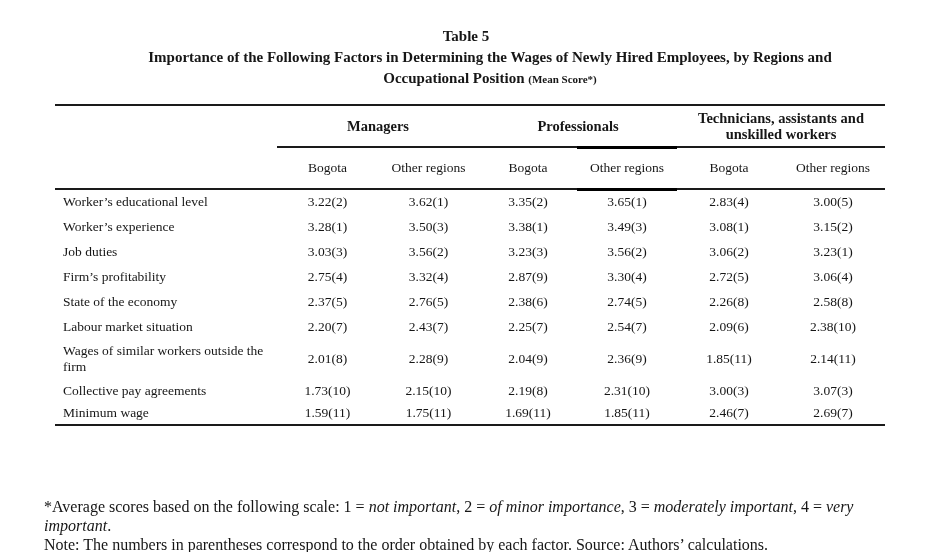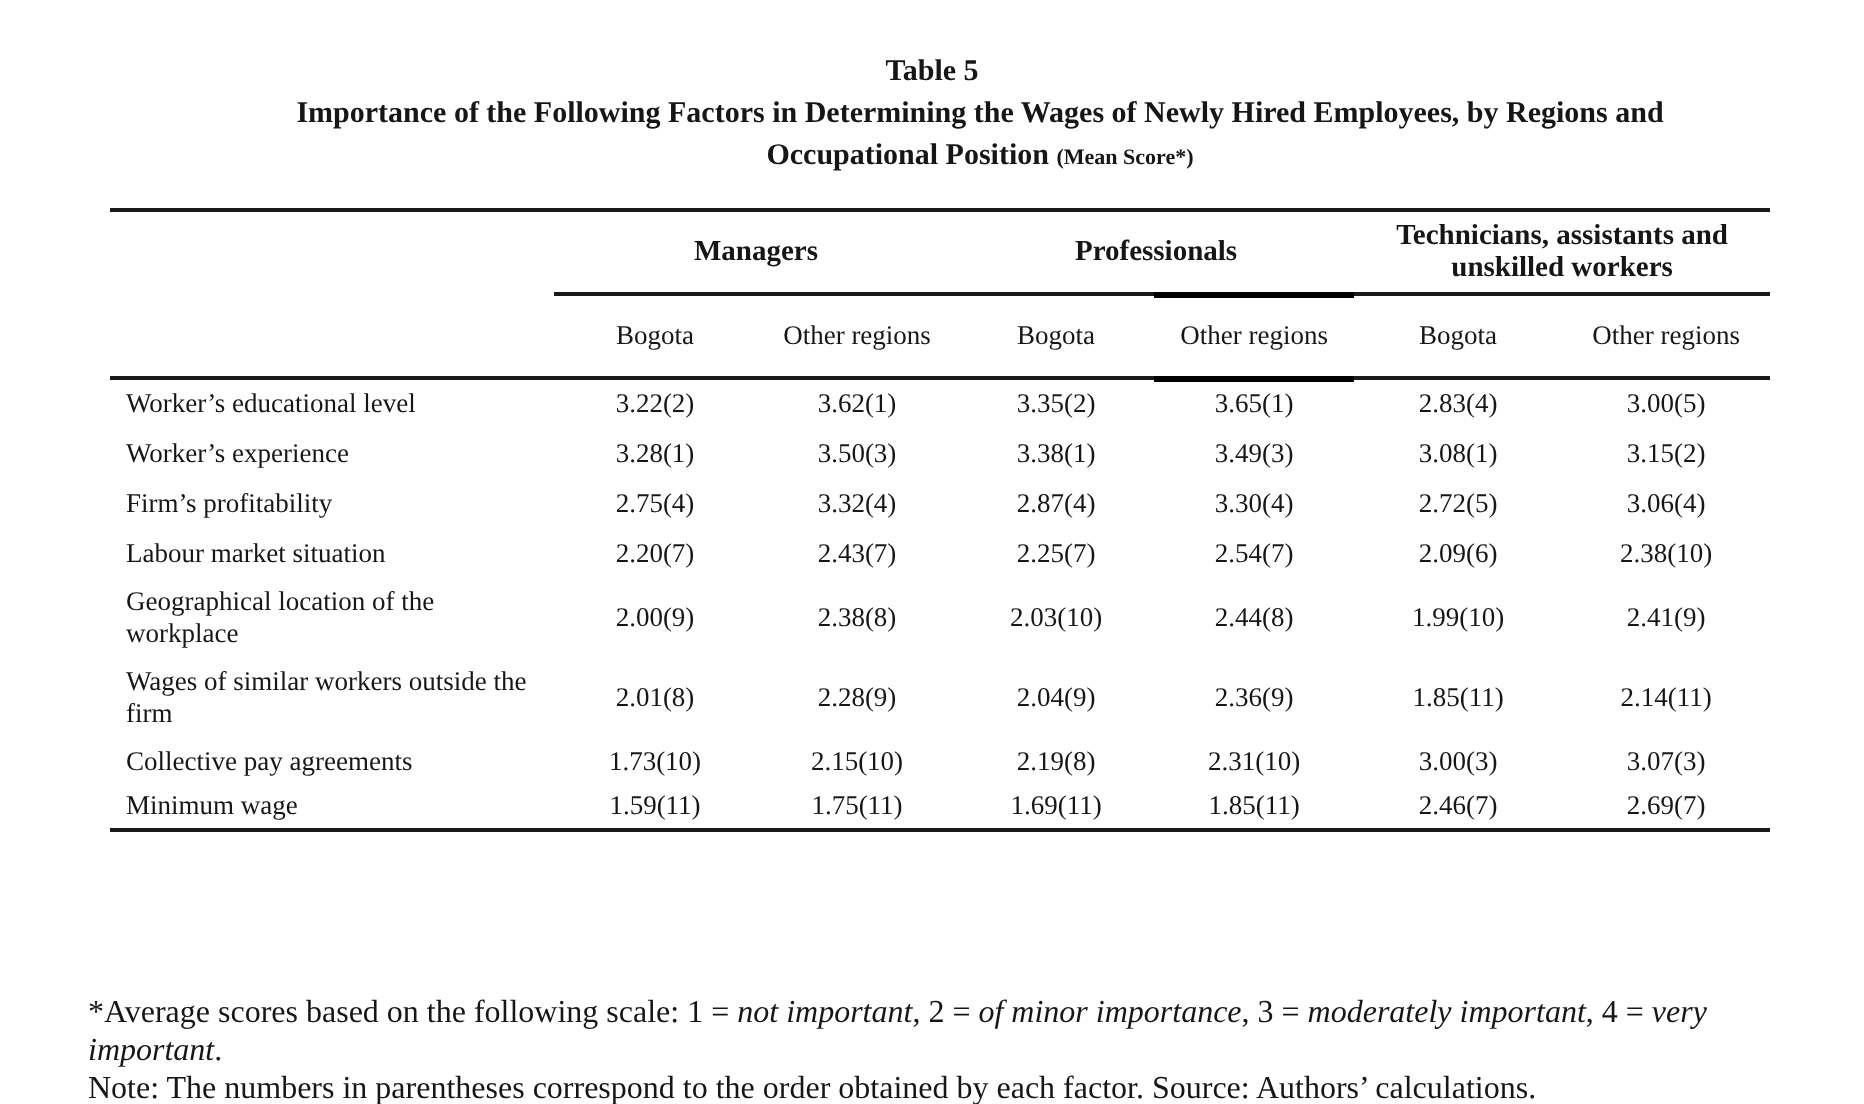--- a/index.html
+++ b/index.html
@@ -110,6 +110,15 @@
         <td class="val">3.15(2)</td>
       </tr>
       <tr class="data">
+        <td class="lbl">Job duties</td>
+        <td class="val">3.03(3)</td>
+        <td class="val">3.56(2)</td>
+        <td class="val">3.23(3)</td>
+        <td class="val">3.56(2)</td>
+        <td class="val">3.06(2)</td>
+        <td class="val">3.23(1)</td>
+      </tr>
+      <tr class="data">
         <td class="lbl">Firm’s profitability</td>
         <td class="val">2.75(4)</td>
         <td class="val">3.32(4)</td>

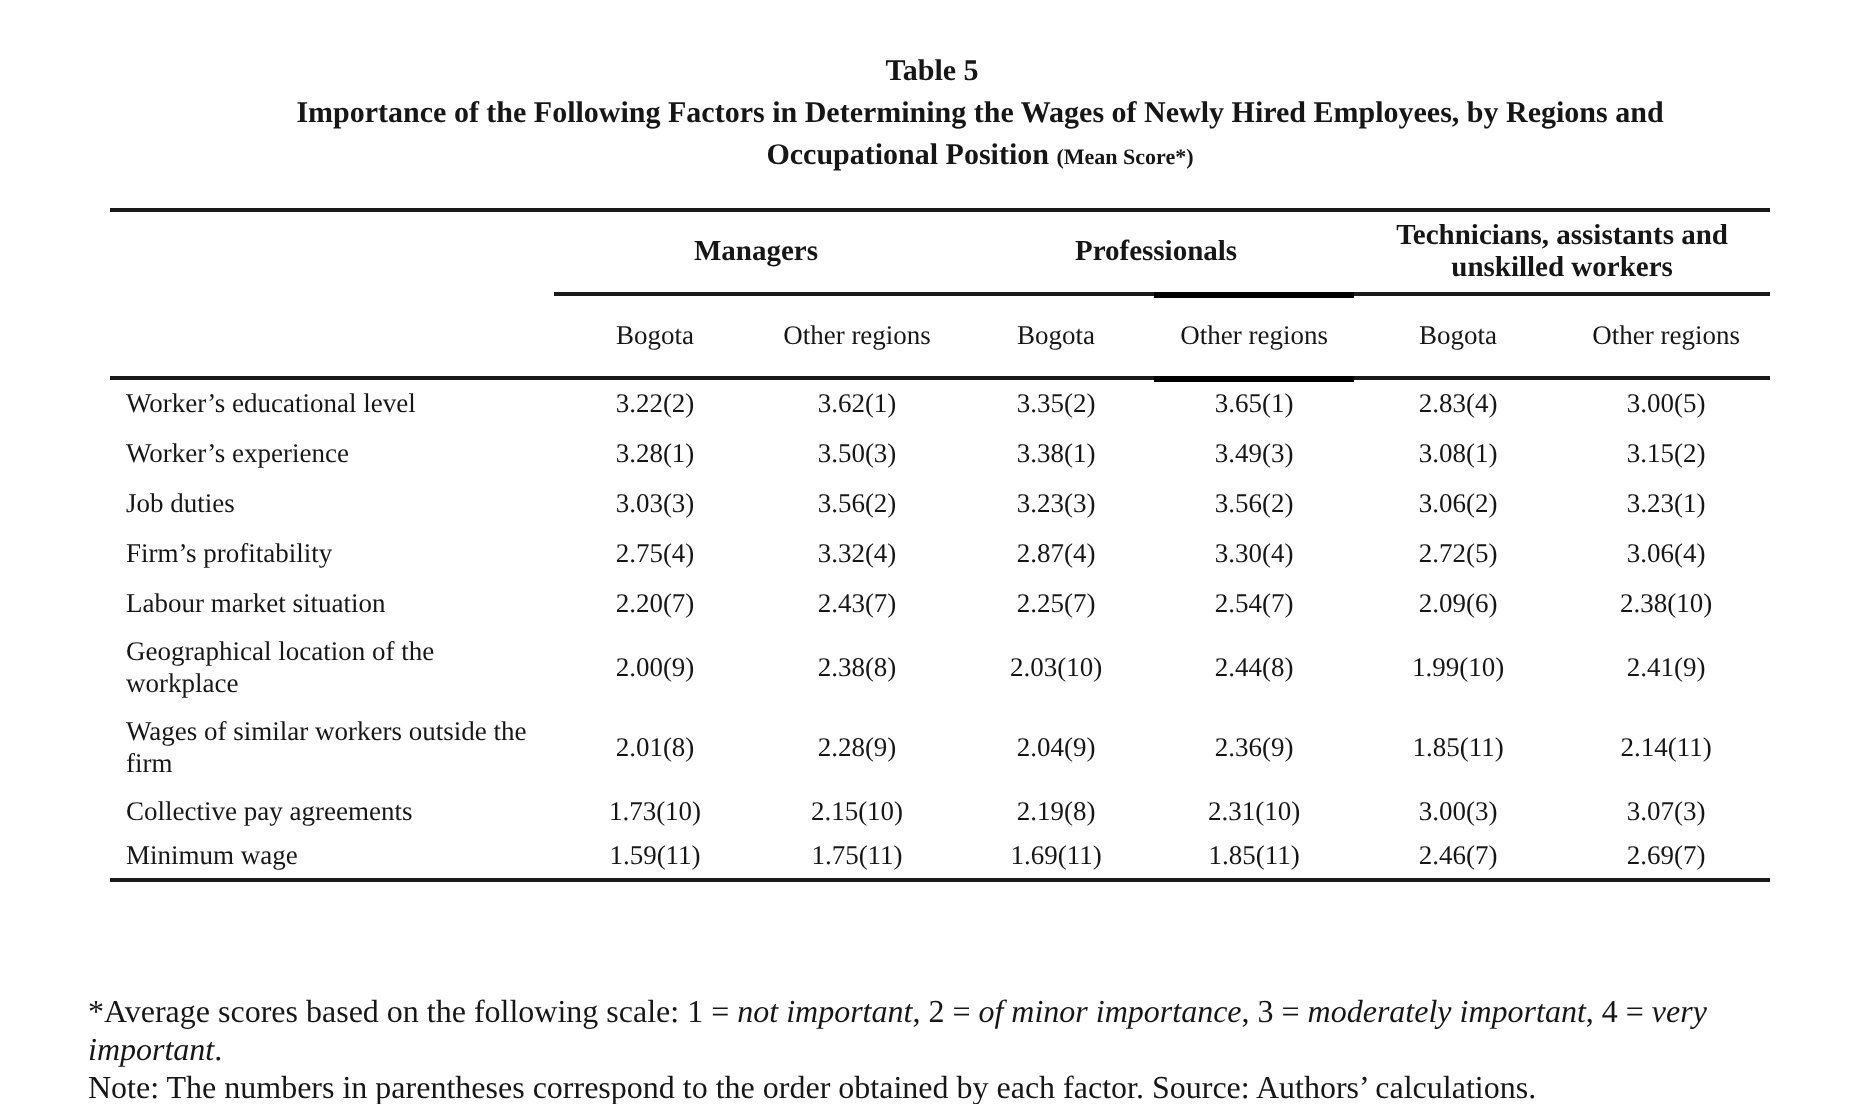--- a/index.html
+++ b/index.html
@@ -122,7 +122,7 @@
         <td class="lbl">Firm’s profitability</td>
         <td class="val">2.75(4)</td>
         <td class="val">3.32(4)</td>
-        <td class="val">2.87(4)</td>
+        <td class="val">2.87(9)</td>
         <td class="val">3.30(4)</td>
         <td class="val">2.72(5)</td>
         <td class="val">3.06(4)</td>

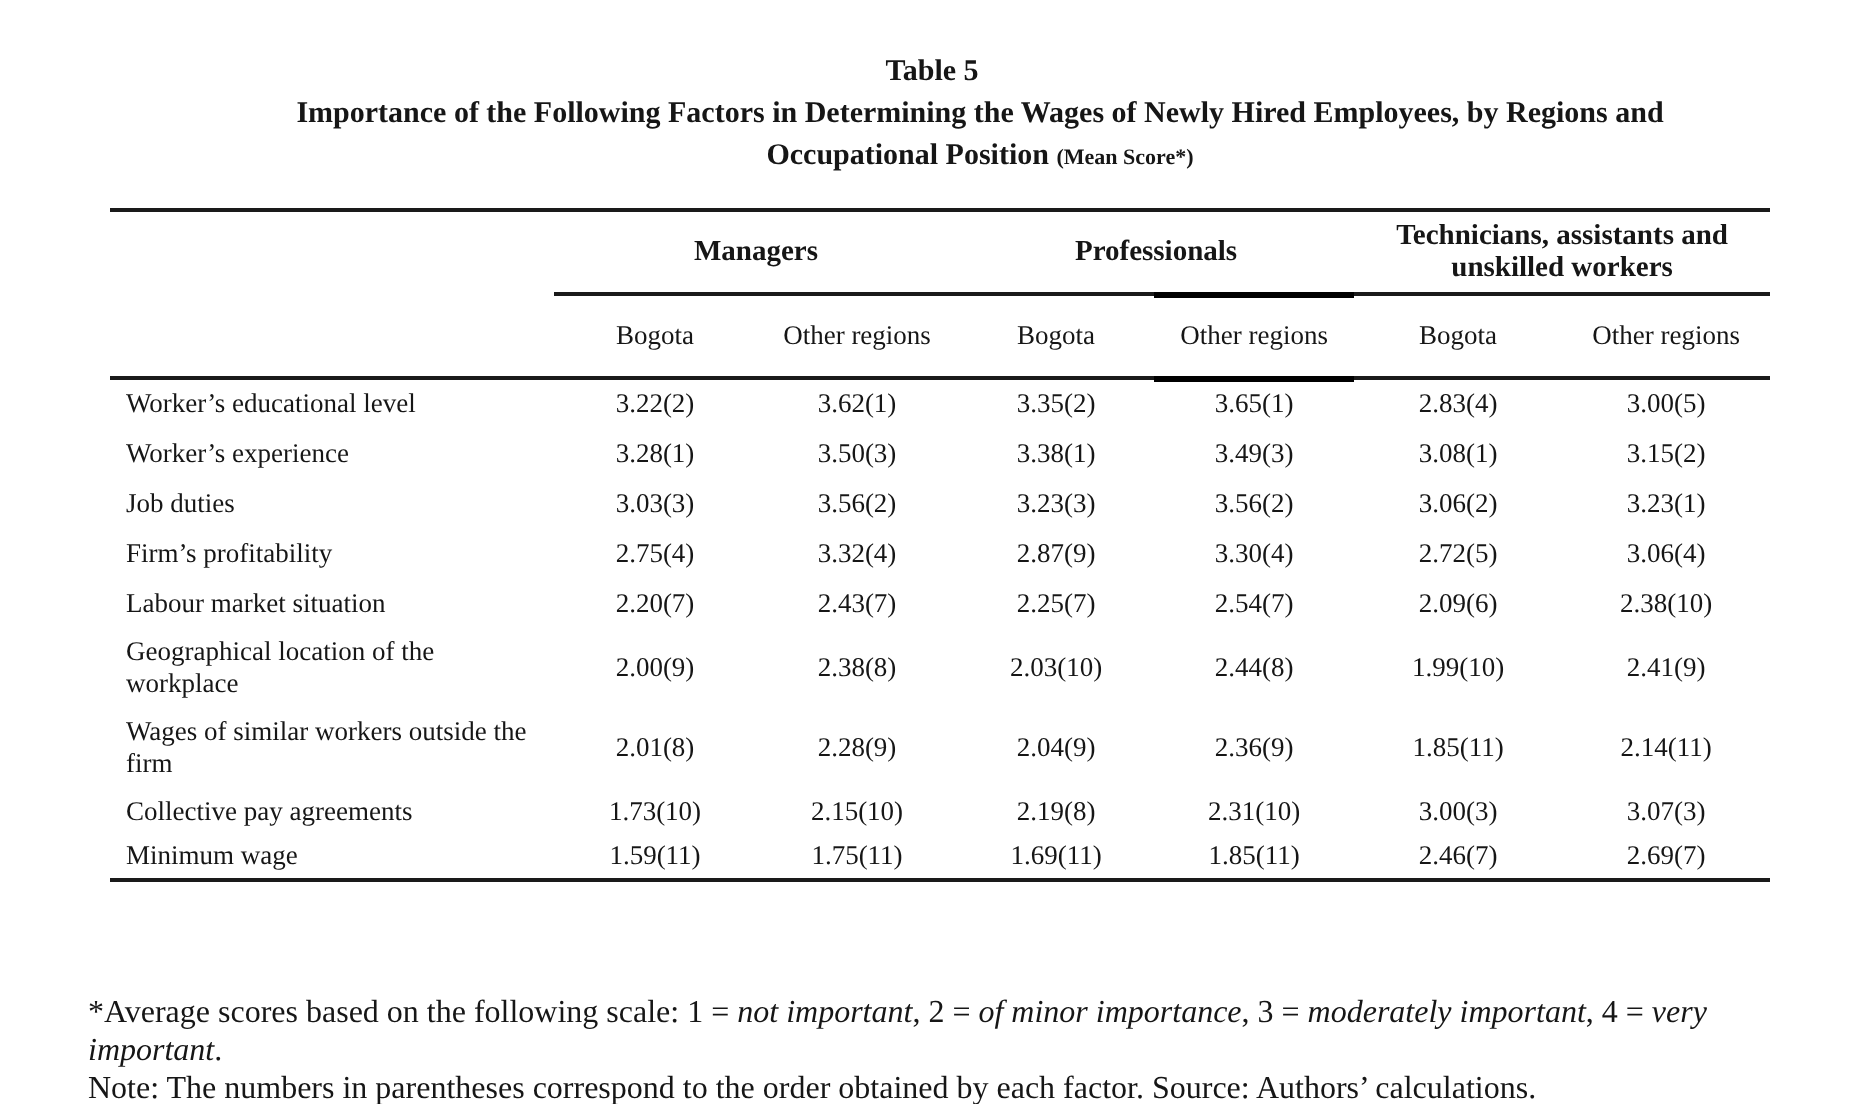--- a/index.html
+++ b/index.html
@@ -128,6 +128,15 @@
         <td class="val">3.06(4)</td>
       </tr>
       <tr class="data">
+        <td class="lbl">State of the economy</td>
+        <td class="val">2.37(5)</td>
+        <td class="val">2.76(5)</td>
+        <td class="val">2.38(6)</td>
+        <td class="val">2.74(5)</td>
+        <td class="val">2.26(8)</td>
+        <td class="val">2.58(8)</td>
+      </tr>
+      <tr class="data">
         <td class="lbl">Labour market situation</td>
         <td class="val">2.20(7)</td>
         <td class="val">2.43(7)</td>

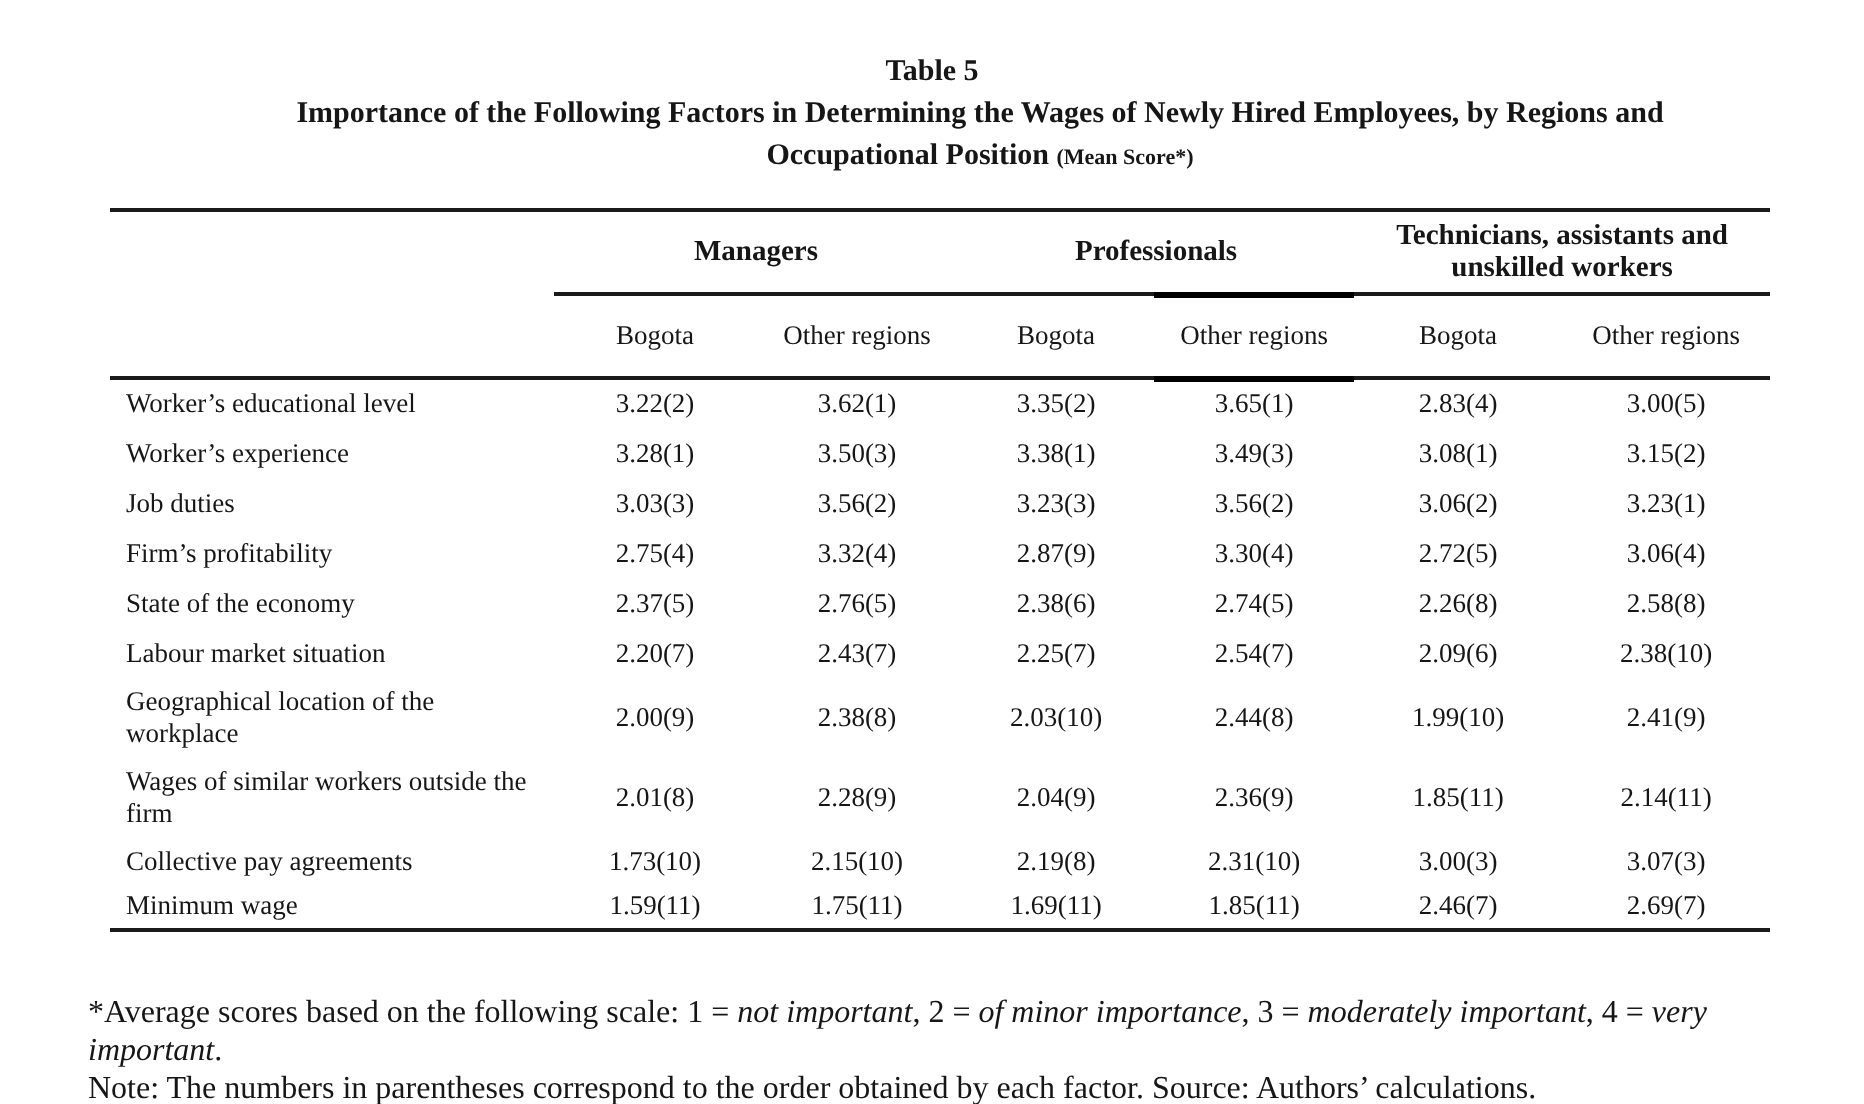--- a/index.html
+++ b/index.html
@@ -146,15 +146,6 @@
         <td class="val">2.38(10)</td>
       </tr>
       <tr class="data tall">
-        <td class="lbl">Geographical location of the workplace</td>
-        <td class="val">2.00(9)</td>
-        <td class="val">2.38(8)</td>
-        <td class="val">2.03(10)</td>
-        <td class="val">2.44(8)</td>
-        <td class="val">1.99(10)</td>
-        <td class="val">2.41(9)</td>
-      </tr>
-      <tr class="data tall">
         <td class="lbl">Wages of similar workers outside the firm</td>
         <td class="val">2.01(8)</td>
         <td class="val">2.28(9)</td>

